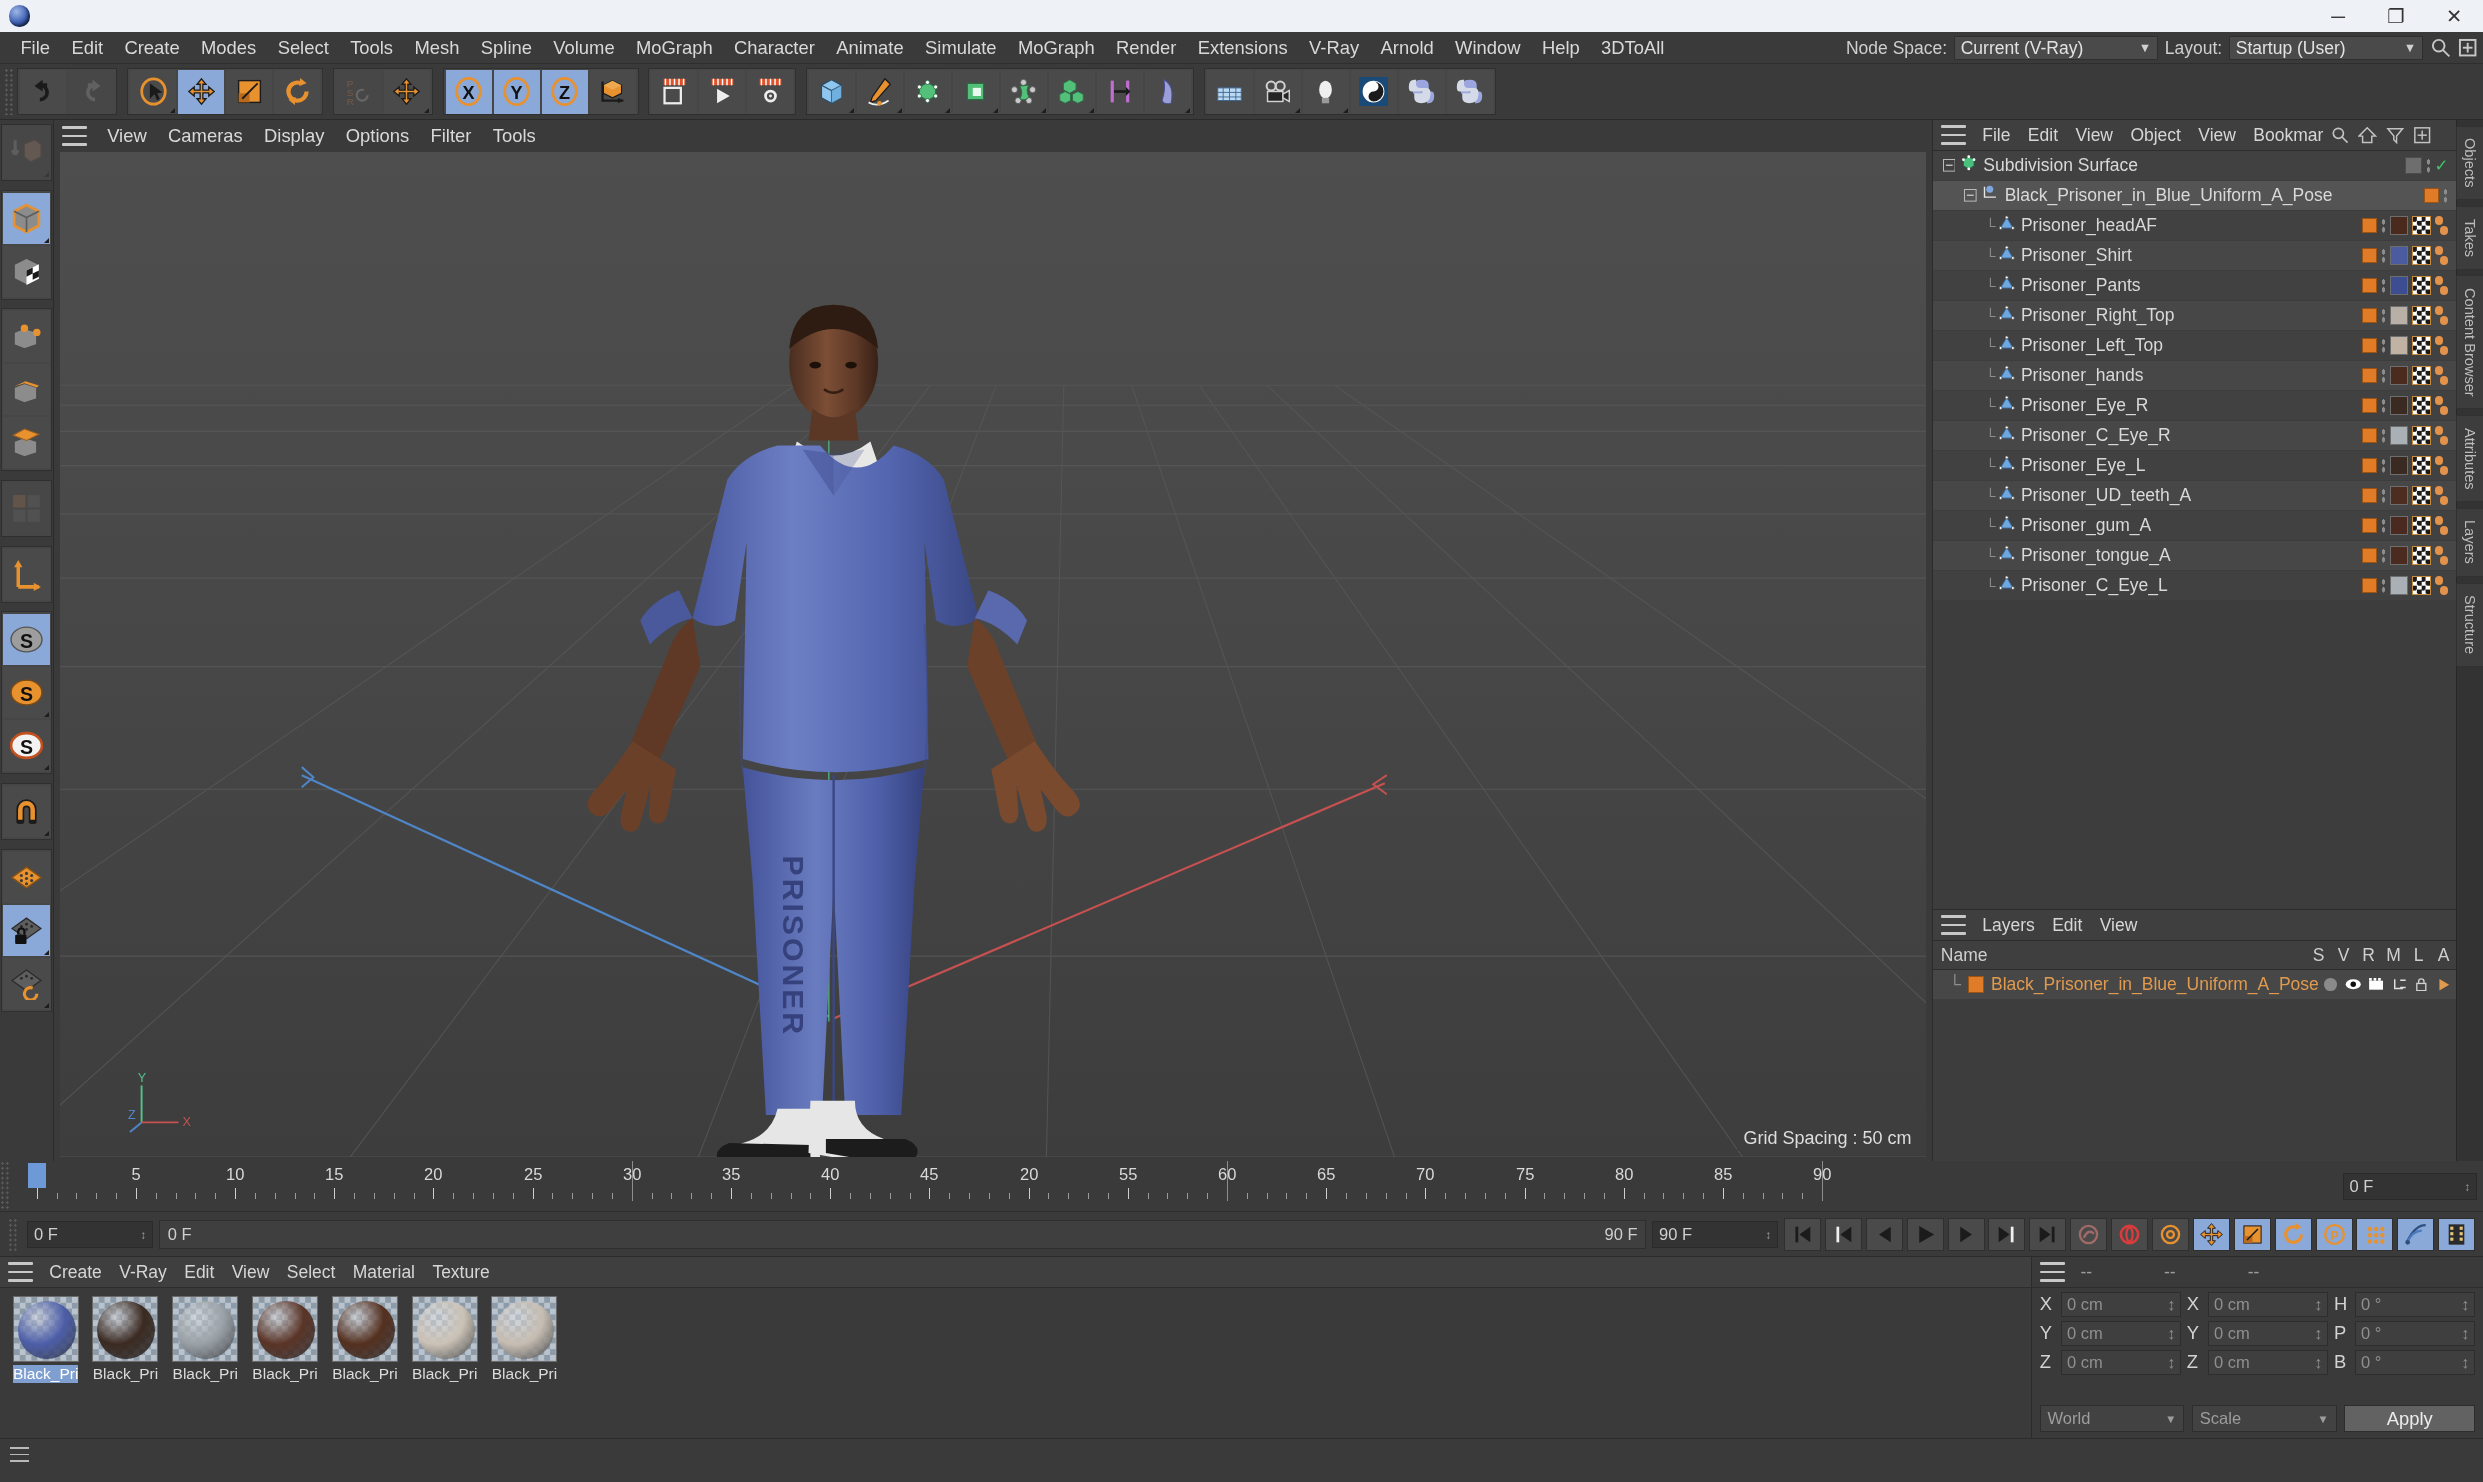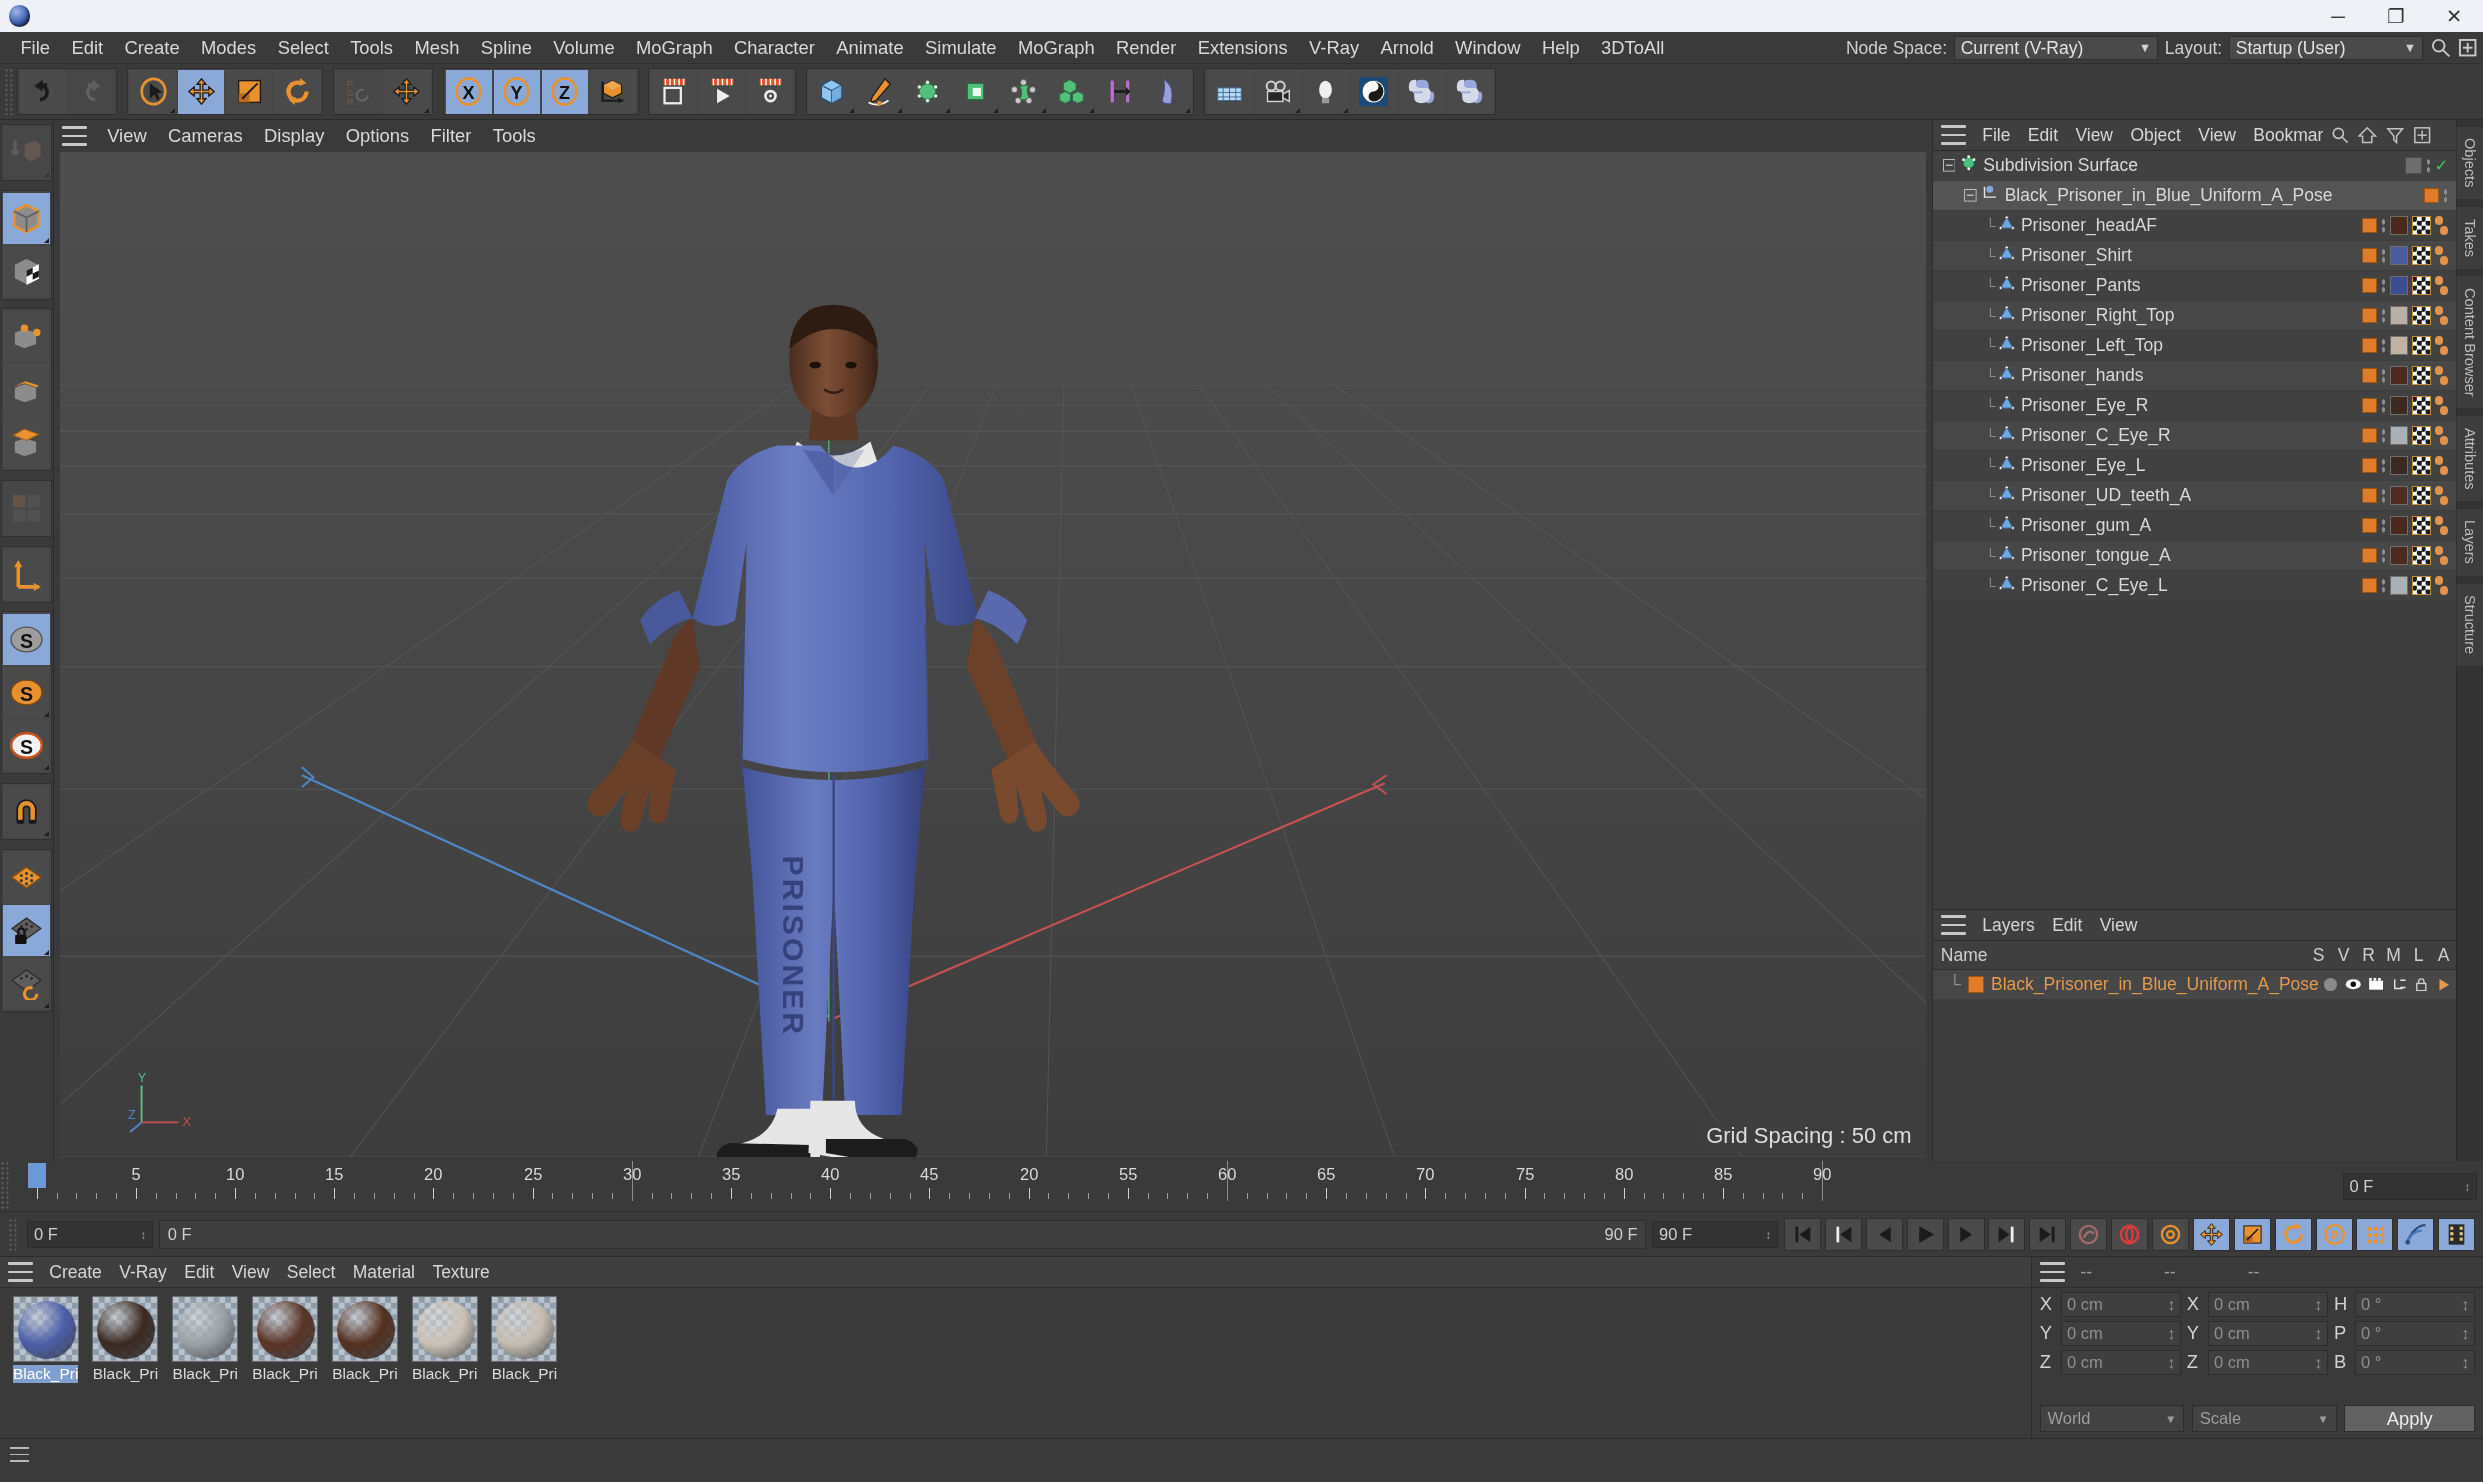--- a/index.html
+++ b/index.html
@@ -70,7 +70,7 @@
   .vp-label { position:absolute; background:rgba(70,70,70,.85); color:#e4e4e4;
     font-size:17.5px; padding:1.9px 5.8px; }
   #gridspacing { position:absolute; right:7.8px; bottom:5.8px; background:rgba(62,62,62,.8);
-    padding:1.9px 6.8px; font-size:22px; color:#dedede; }
+    padding:1.9px 6.8px; font-size:18px; color:#dedede; }
   #axisgizmo { position:absolute; left:68px; bottom:21.3px; width:68px; height:68px; }
 
   

